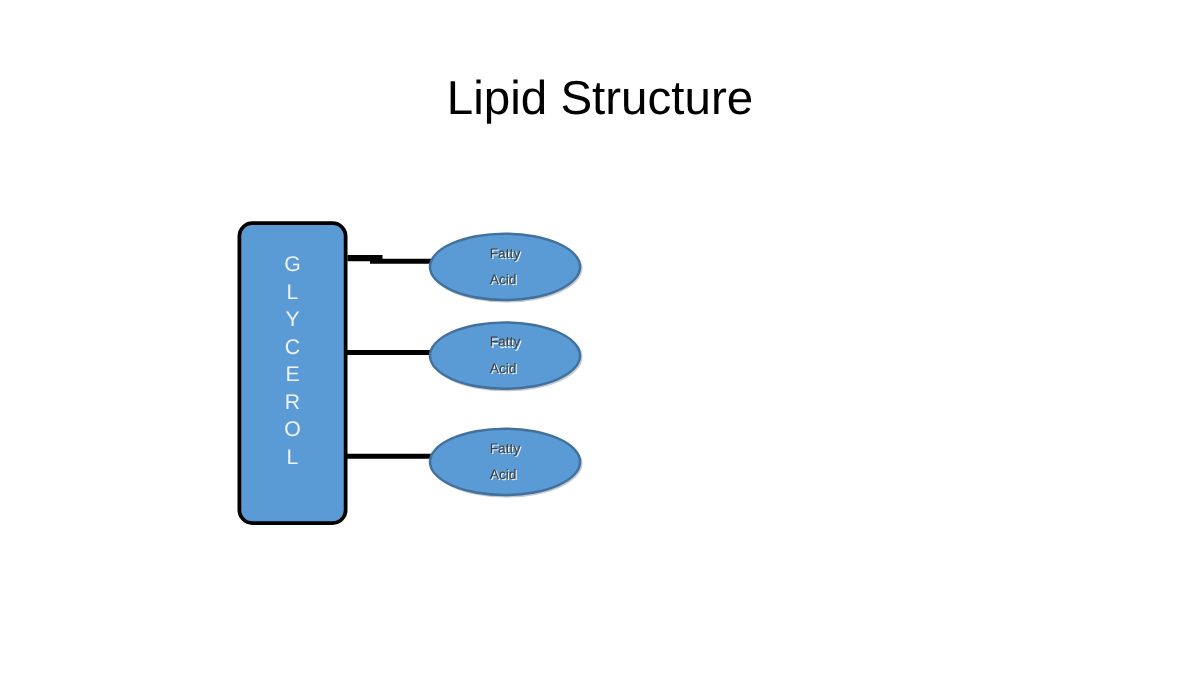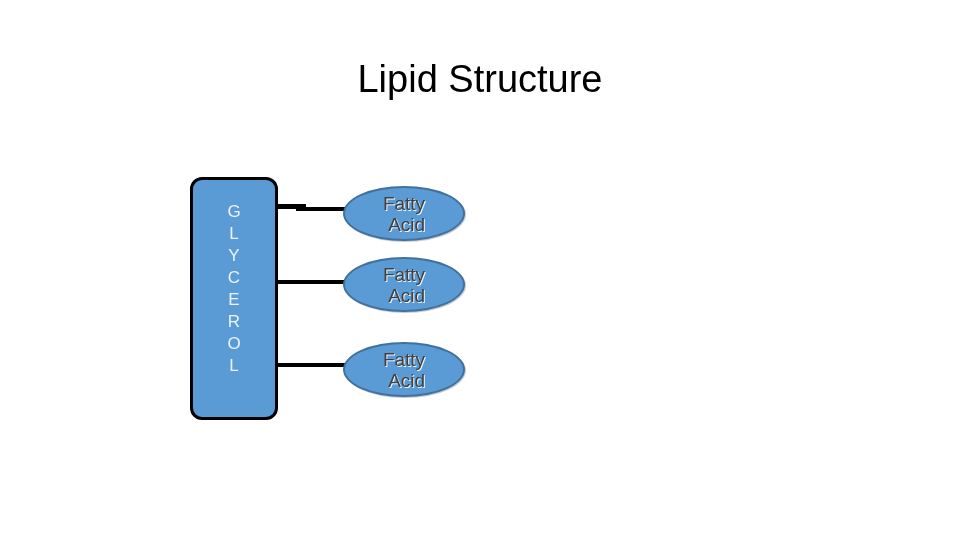--- a/index.html
+++ b/index.html
@@ -78,10 +78,10 @@
   .fatty-ellipse.e2 { top: 257px; }
   .fatty-ellipse.e3 { top: 342px; }
   .fatty-label {
-    font-size: 19px;
+    font-size: 11px;
     line-height: 21px;
     color: var(--ellipse-text, #404040);
-    text-align: right;
+    text-align: left;
     white-space: pre-line;
     text-shadow: 1px 1px 0 rgba(255,255,255,0.9);
   }

